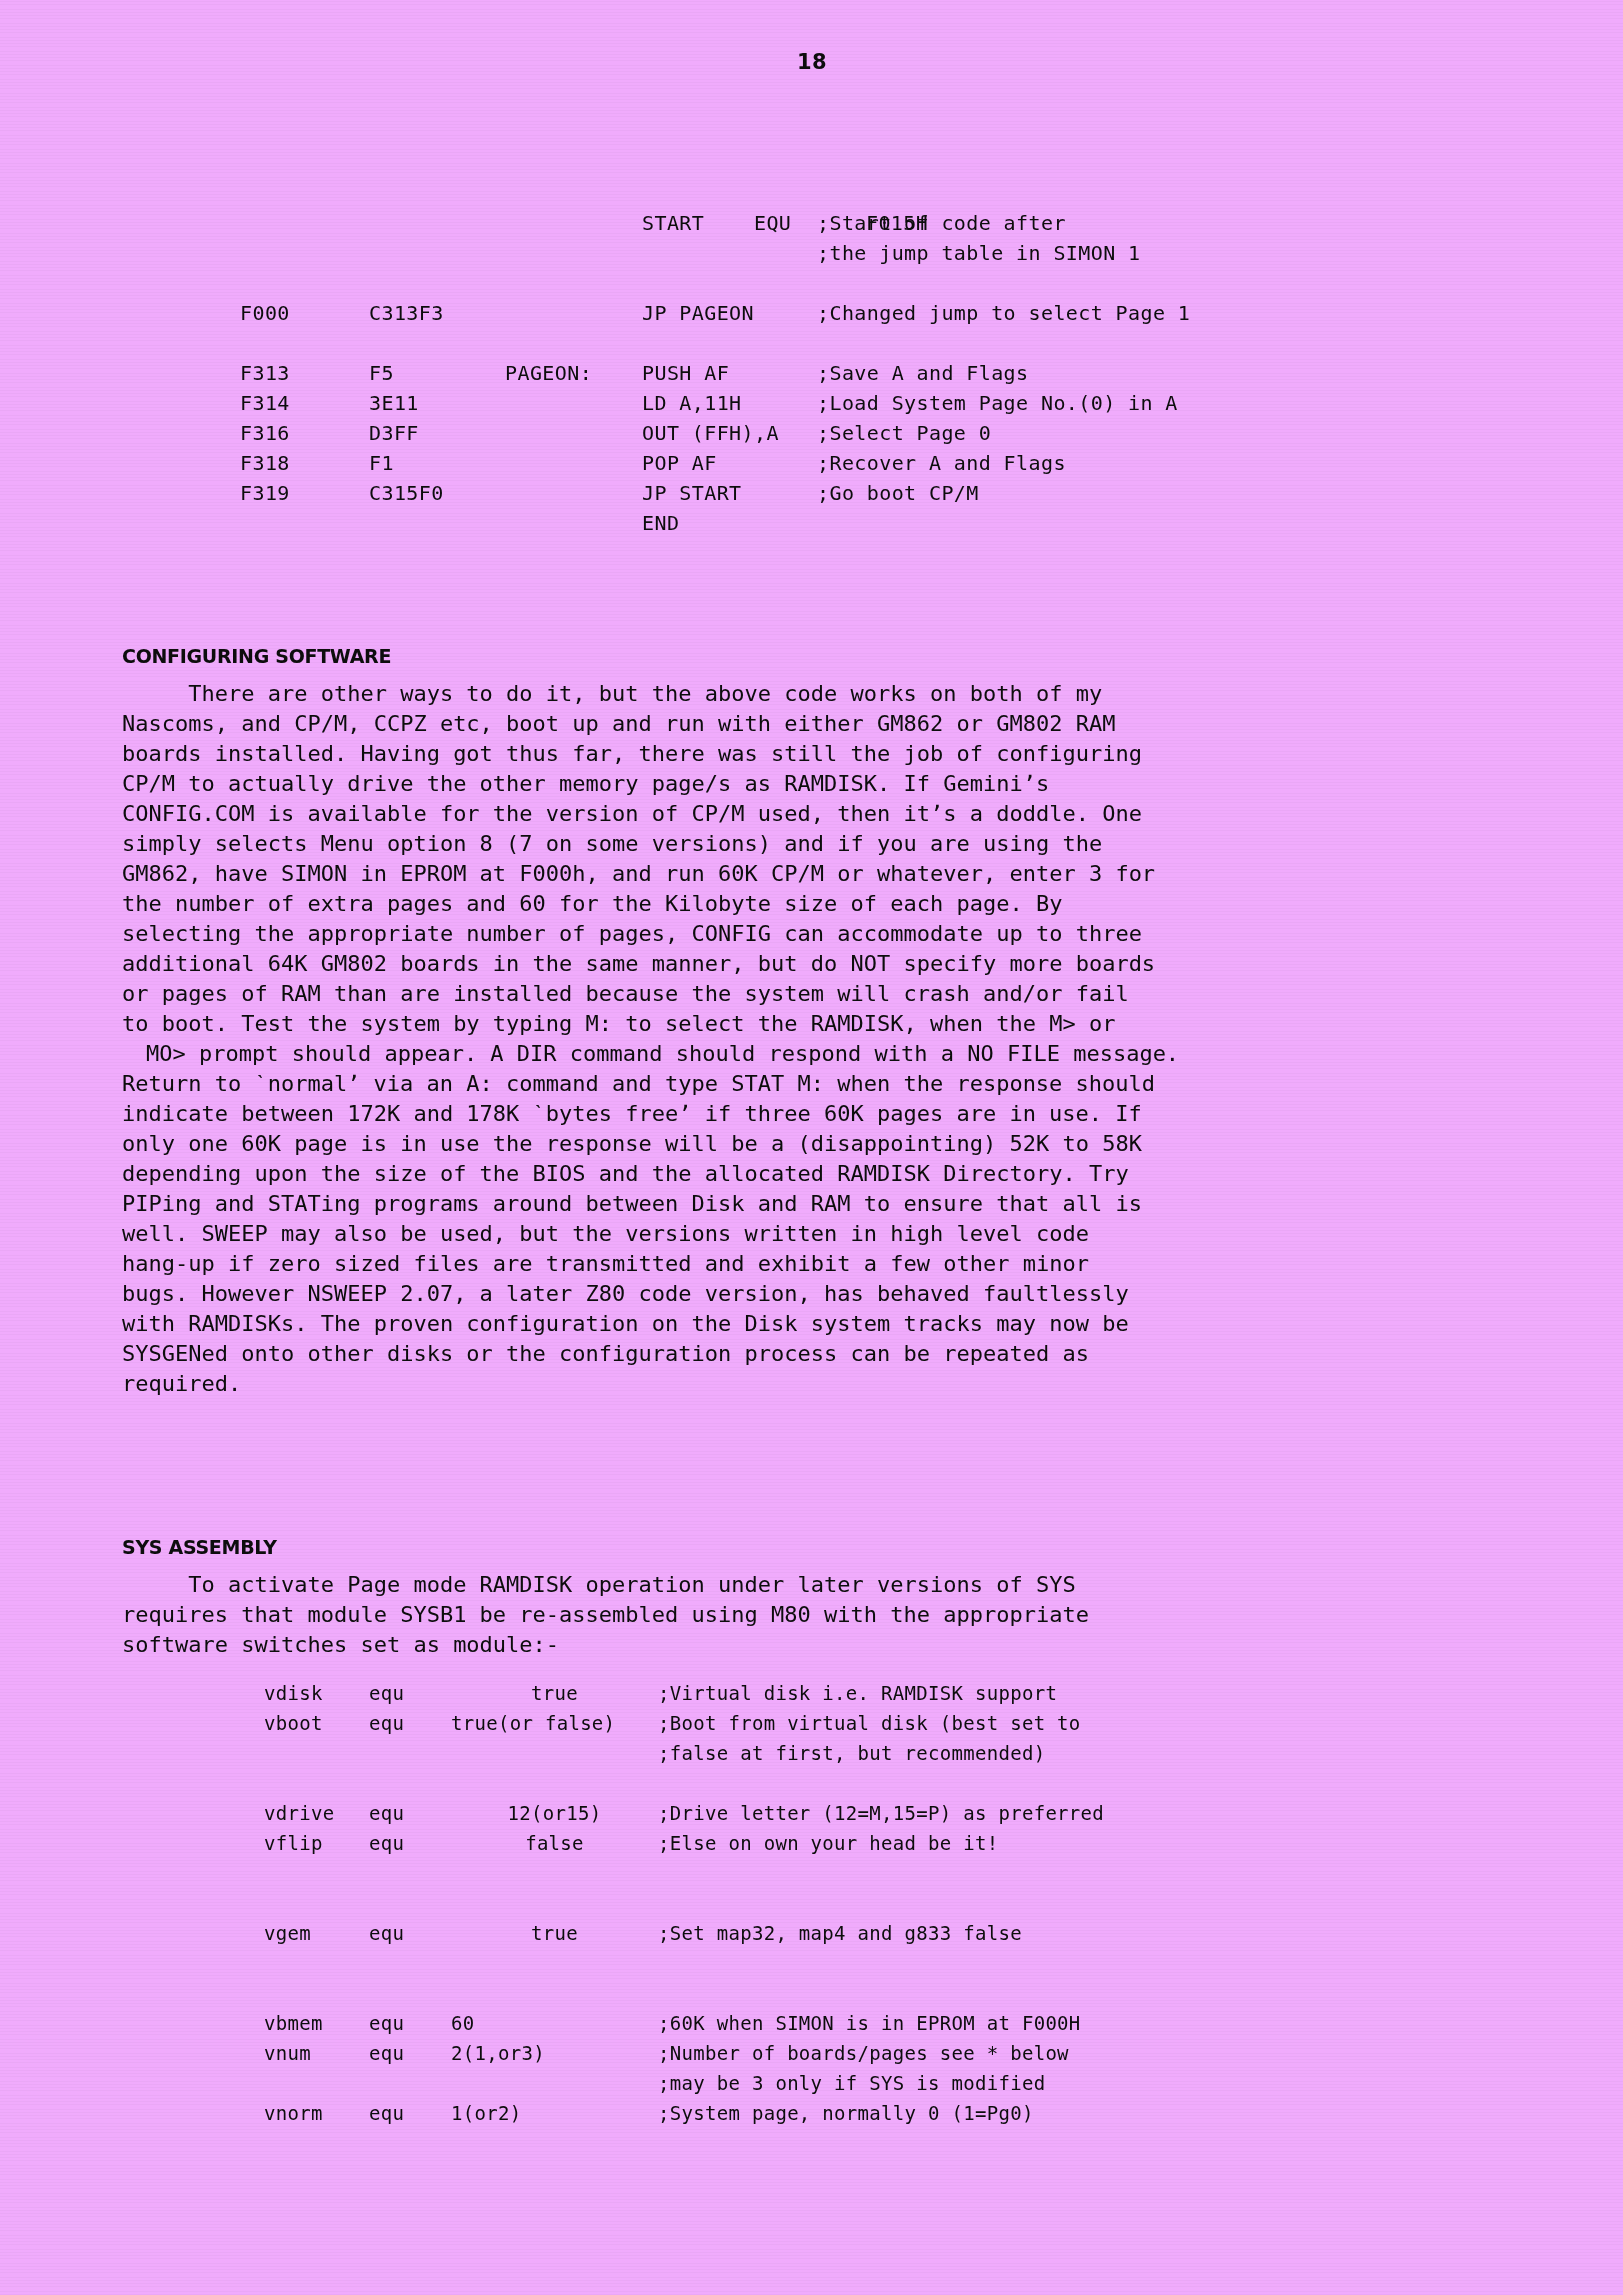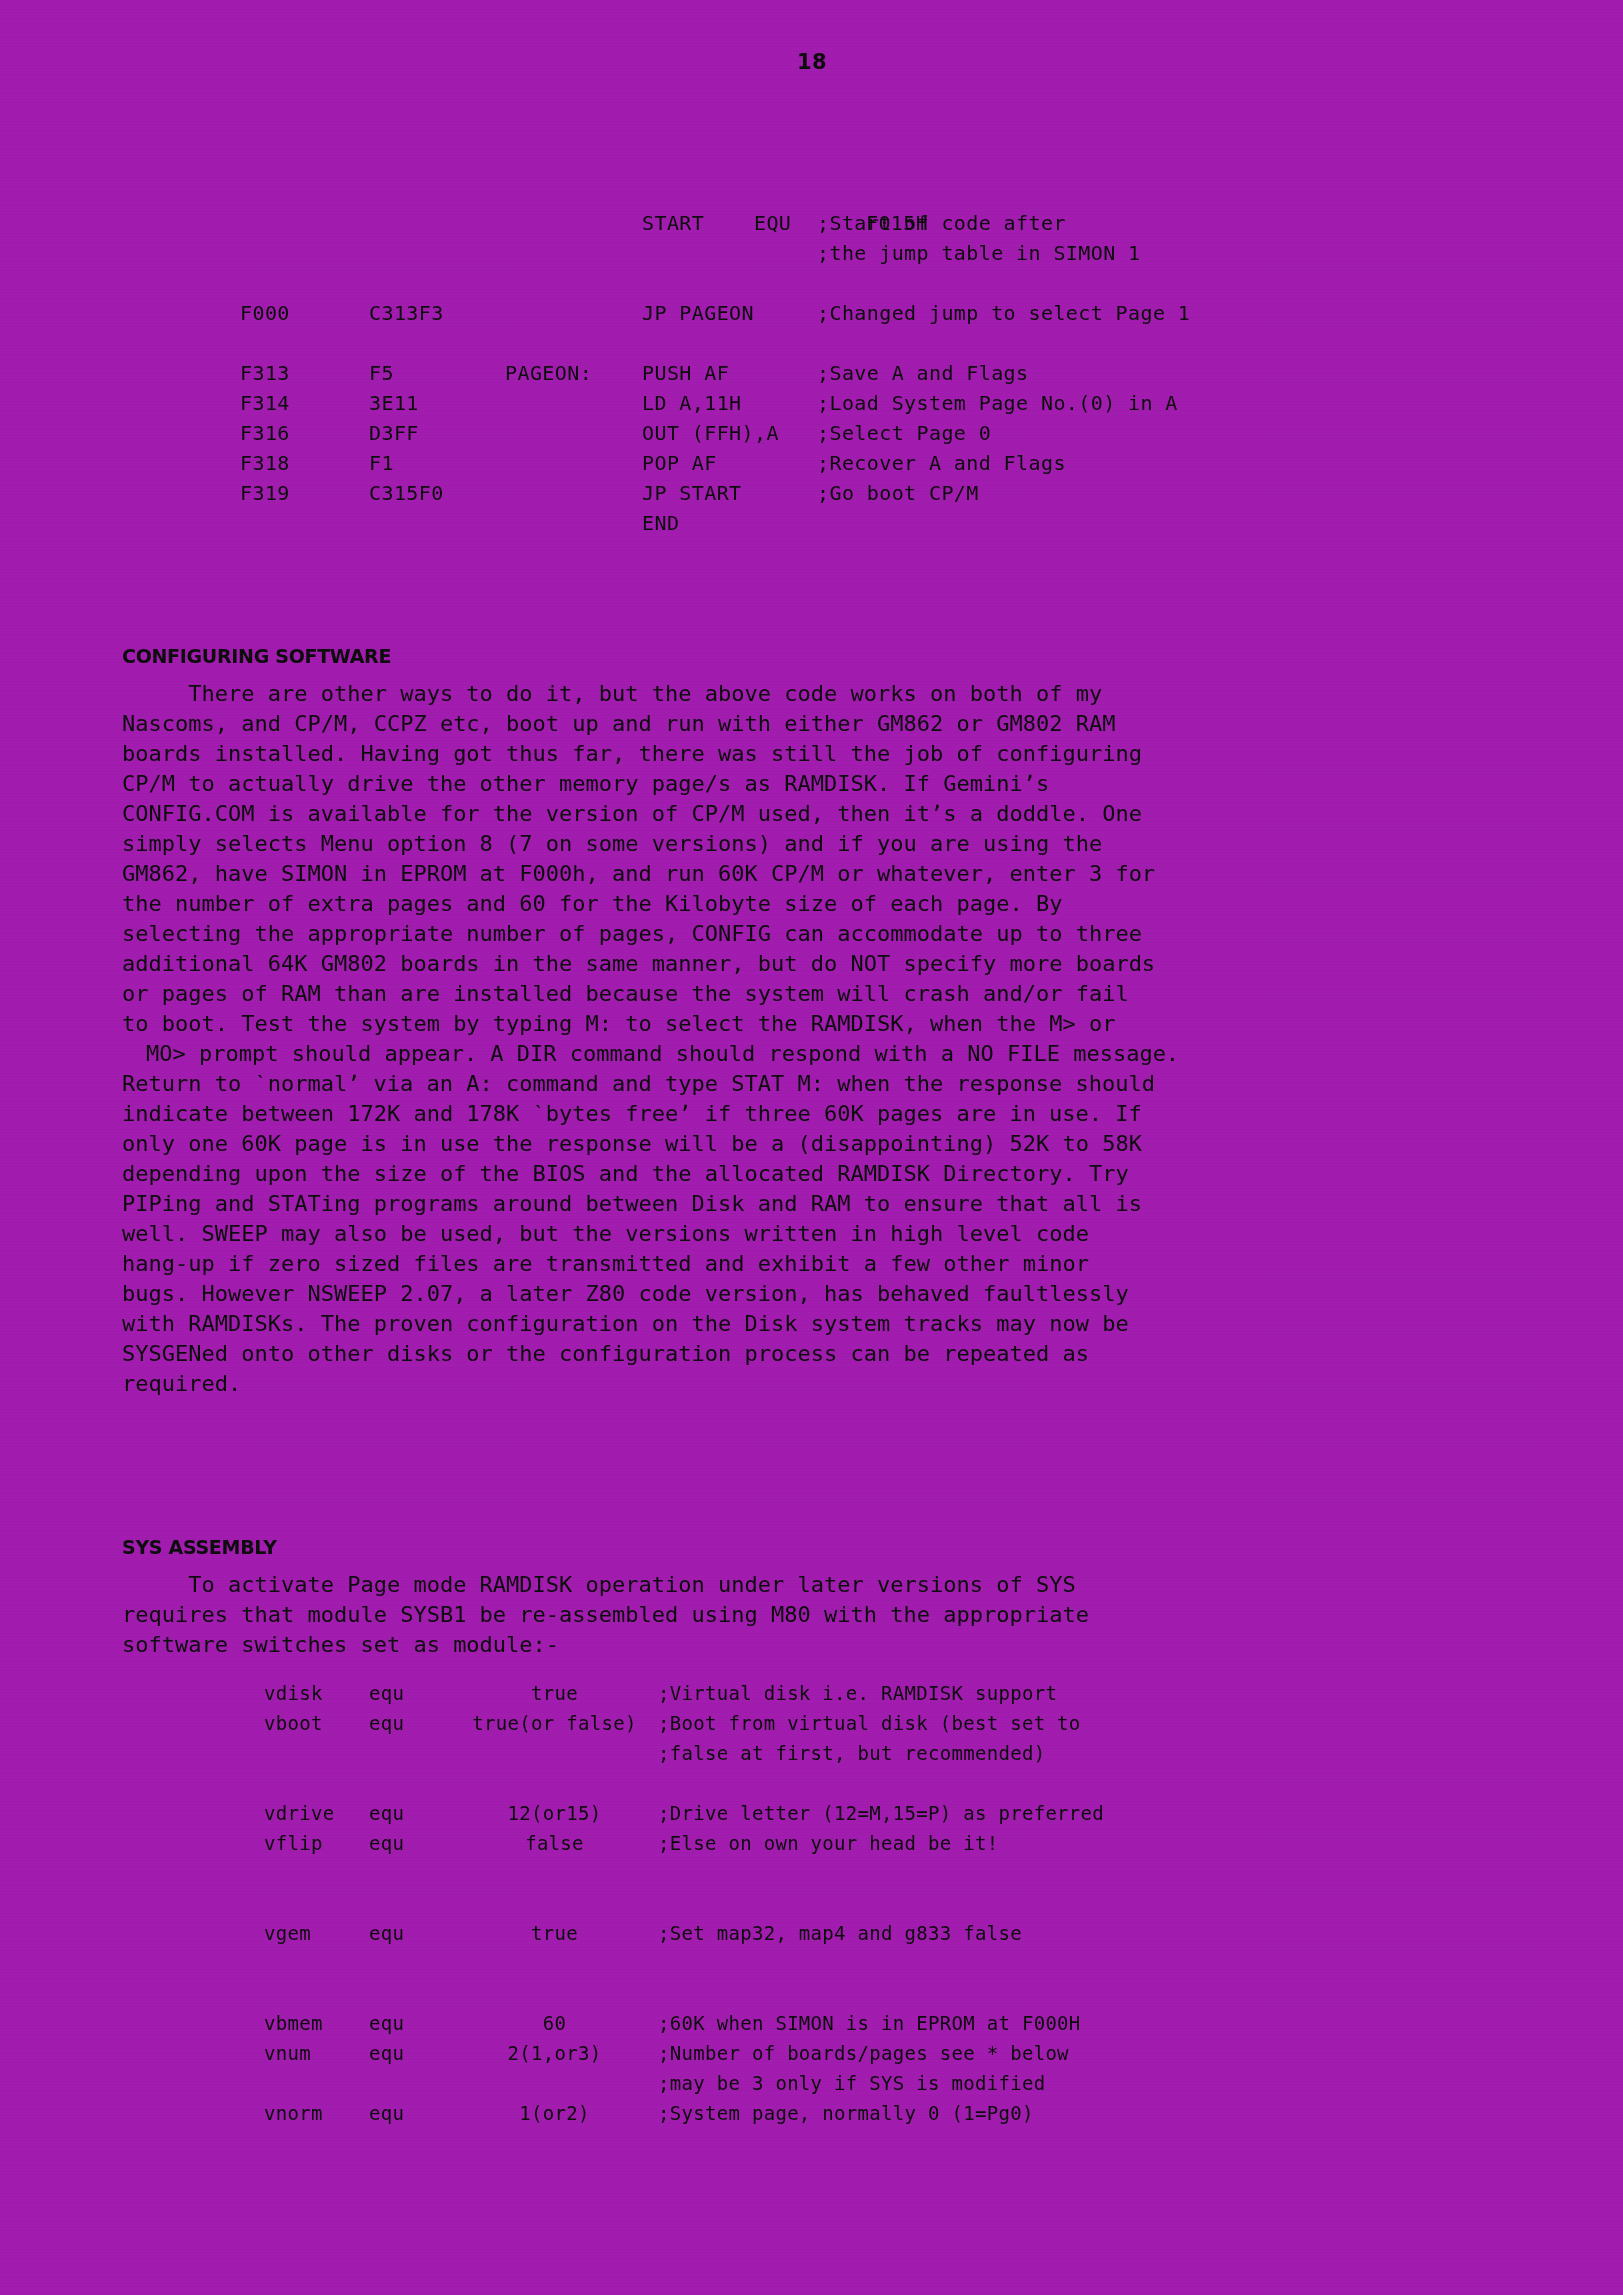--- a/index.html
+++ b/index.html
@@ -19,7 +19,7 @@
   .page {
     position: absolute;
     inset: 0;
-    background: #a21caf;
+    background: #f0abfc;
   }
 
   

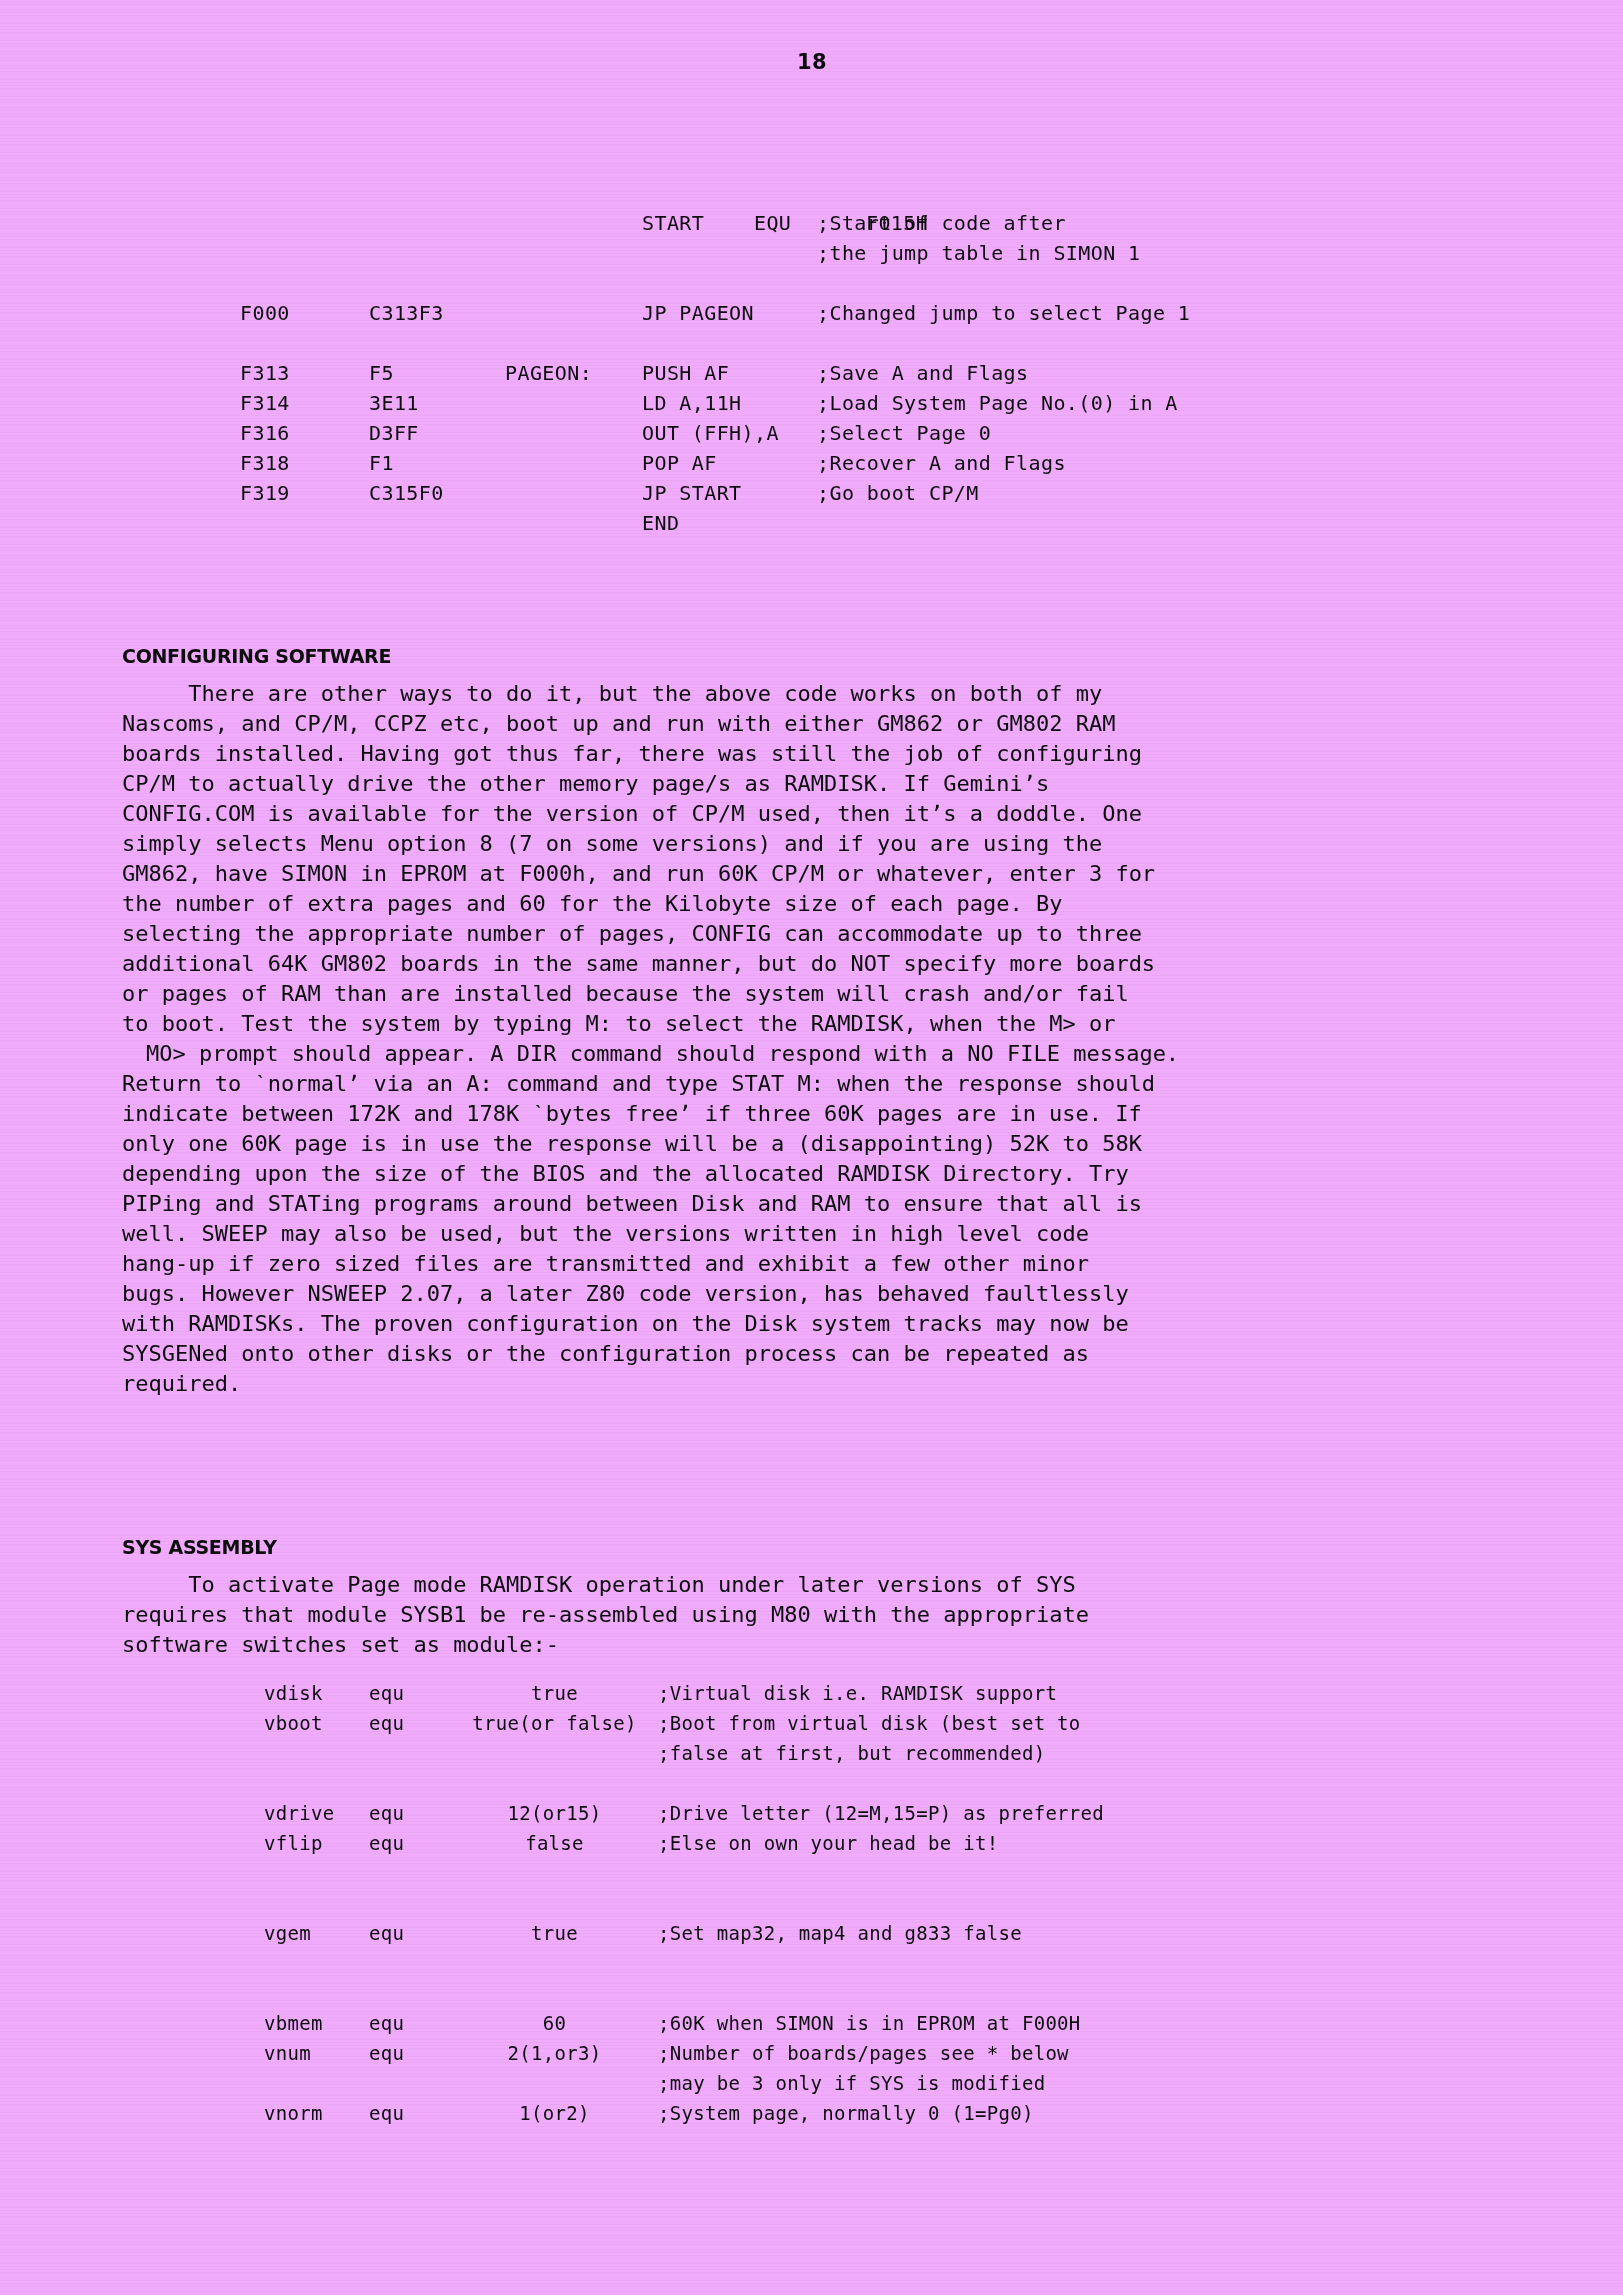--- a/index.html
+++ b/index.html
@@ -99,7 +99,7 @@
   .equ-gap { display: block; height: 30px; }
   .eq-name  { display: inline-block; width: 105px; }
   .eq-op    { display: inline-block; width: 82px; }
-  .eq-val   { display: inline-block; width: 207px; text-align: center; }
+  .eq-val   { display: inline-block; width: 207px; }
   .eq-cmt   { display: inline-block; }
   .eq-val-c { display: inline-block; width: 207px; text-align: center; }
 

